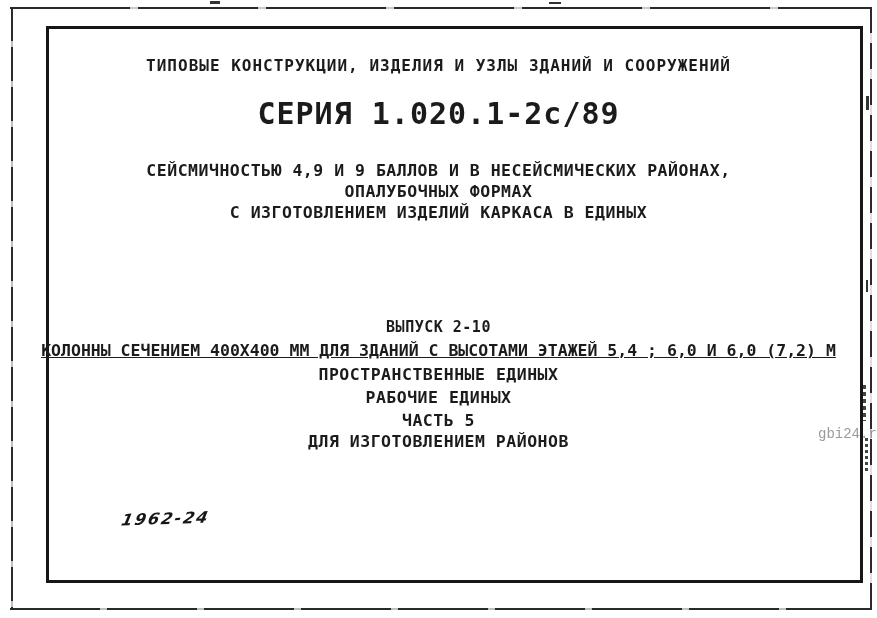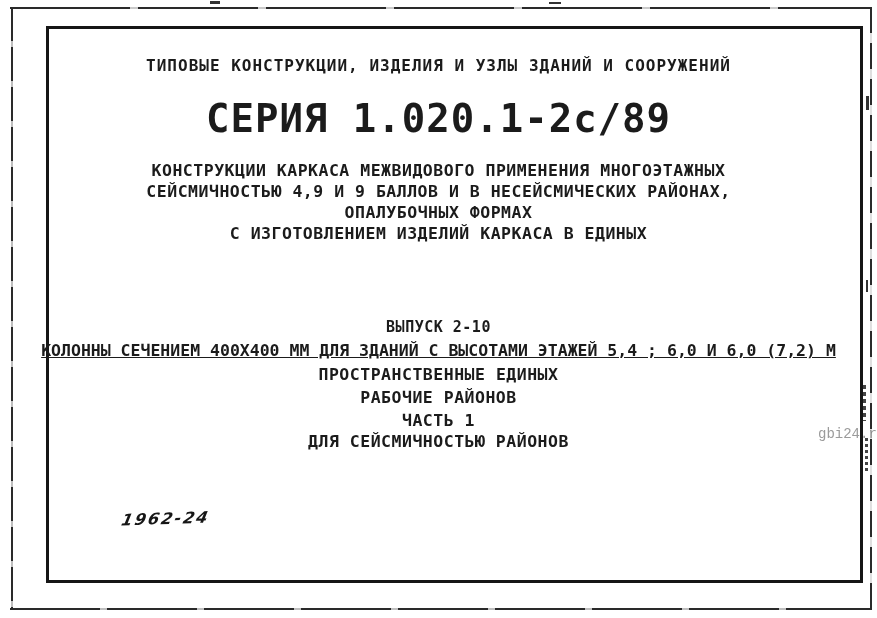--- a/index.html
+++ b/index.html
@@ -56,7 +56,7 @@
     text-align: center; font-weight: 700; white-space: nowrap;
   }
   .doc-kind   { top: 56px;  font-size: 16px;   letter-spacing: 1px; }
-  .series     { top: 96px;  font-size: 39px;   letter-spacing: 1px; }
+  .series     { top: 96px;  font-size: 30px;   letter-spacing: 1px; }
   .desc-block { top: 160px; font-size: 16.5px; letter-spacing: .5px; line-height: 21px; }
   .issue      { top: 318px; font-size: 15px; letter-spacing: .5px; }
   .subject    { top: 341px; font-size: 16.5px; letter-spacing: 0; text-decoration: underline; }

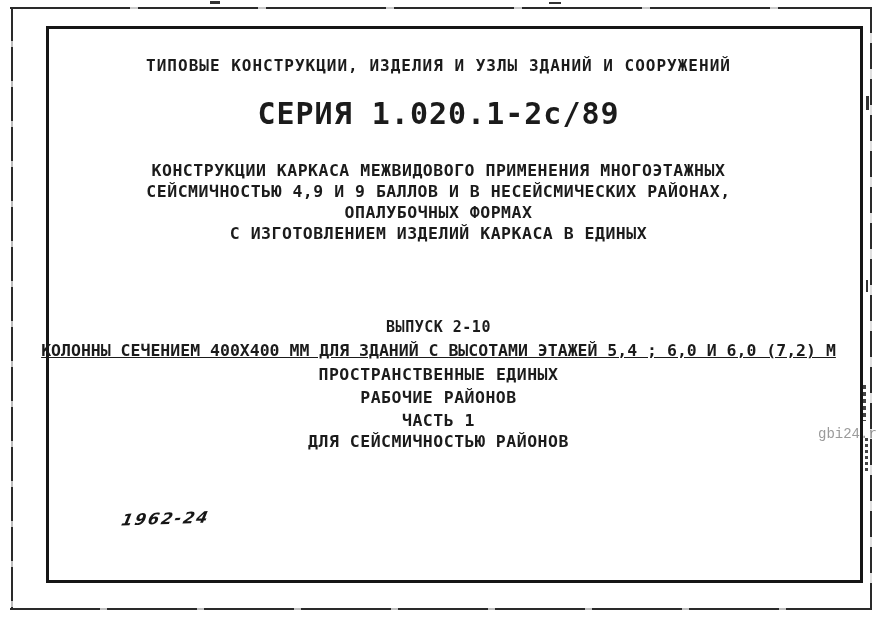--- a/index.html
+++ b/index.html
@@ -104,7 +104,6 @@
   <div class="txt series">СЕРИЯ 1.020.1-2с/89</div>
 
   <div class="txt desc-block">
-    <div>КОНСТРУКЦИИ КАРКАСА МЕЖВИДОВОГО ПРИМЕНЕНИЯ МНОГОЭТАЖНЫХ</div>
     <div>СЕЙСМИЧНОСТЬЮ 4,9 И 9 БАЛЛОВ И В НЕСЕЙСМИЧЕСКИХ РАЙОНАХ,</div>
     <div>ОПАЛУБОЧНЫХ ФОРМАХ</div>
     <div>С ИЗГОТОВЛЕНИЕМ ИЗДЕЛИЙ КАРКАСА В ЕДИНЫХ</div>

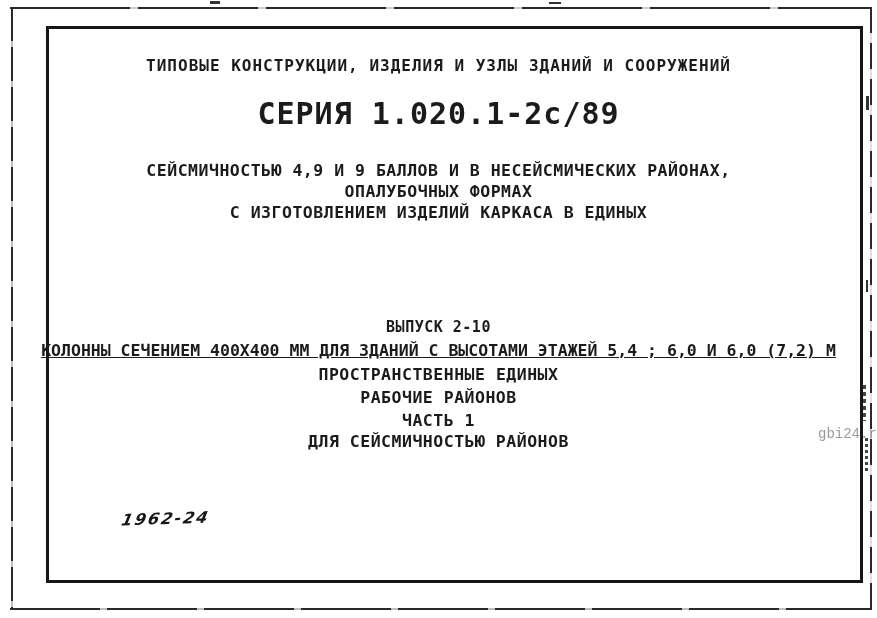--- a/index.html
+++ b/index.html
@@ -112,7 +112,7 @@
   <div class="txt issue">ВЫПУСК 2-10</div>
   <div class="txt subject">КОЛОННЫ СЕЧЕНИЕМ 400Х400 ММ ДЛЯ ЗДАНИЙ С ВЫСОТАМИ ЭТАЖЕЙ 5,4 ; 6,0 И 6,0 (7,2) М</div>
   <div class="txt issue-l1">ПРОСТРАНСТВЕННЫЕ ЕДИНЫХ</div>
-  <div class="txt issue-l2">РАБОЧИЕ РАЙОНОВ</div>
+  <div class="txt issue-l2">РАБОЧИЕ ЕДИНЫХ</div>
   <div class="txt part">ЧАСТЬ 1</div>
   <div class="txt part-scope">ДЛЯ СЕЙСМИЧНОСТЬЮ РАЙОНОВ</div>
 

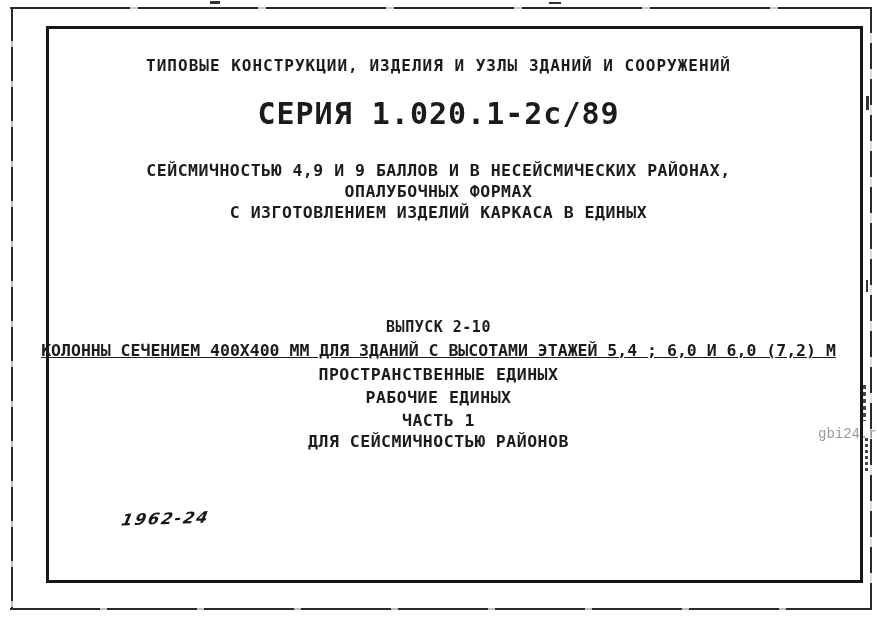--- a/index.html
+++ b/index.html
@@ -113,7 +113,7 @@
   <div class="txt subject">КОЛОННЫ СЕЧЕНИЕМ 400Х400 ММ ДЛЯ ЗДАНИЙ С ВЫСОТАМИ ЭТАЖЕЙ 5,4 ; 6,0 И 6,0 (7,2) М</div>
   <div class="txt issue-l1">ПРОСТРАНСТВЕННЫЕ ЕДИНЫХ</div>
   <div class="txt issue-l2">РАБОЧИЕ ЕДИНЫХ</div>
-  <div class="txt part">ЧАСТЬ 1</div>
+  <div class="txt part">ЧАСТЬ 5</div>
   <div class="txt part-scope">ДЛЯ СЕЙСМИЧНОСТЬЮ РАЙОНОВ</div>
 
   <div class="handwritten">1962-24</div>

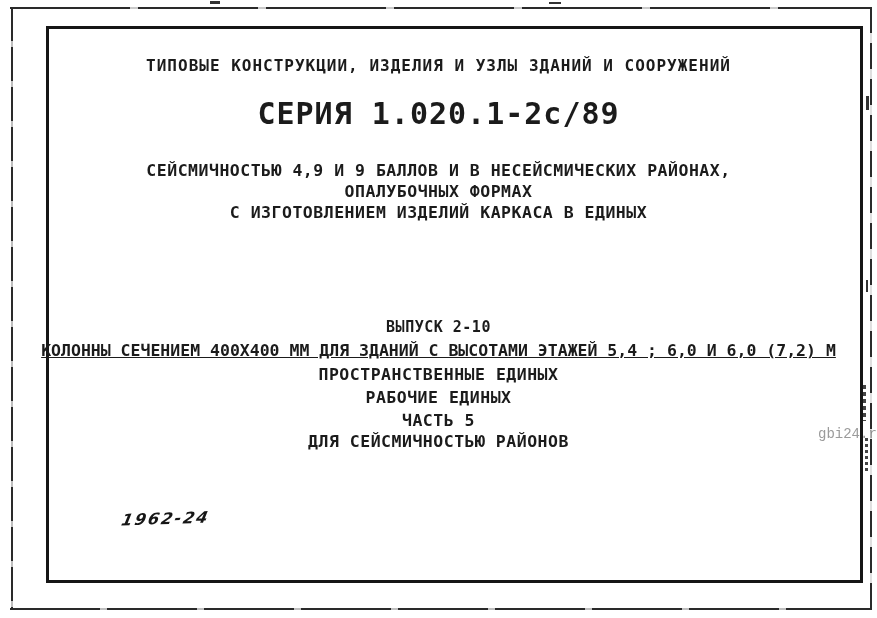--- a/index.html
+++ b/index.html
@@ -114,7 +114,7 @@
   <div class="txt issue-l1">ПРОСТРАНСТВЕННЫЕ ЕДИНЫХ</div>
   <div class="txt issue-l2">РАБОЧИЕ ЕДИНЫХ</div>
   <div class="txt part">ЧАСТЬ 5</div>
-  <div class="txt part-scope">ДЛЯ СЕЙСМИЧНОСТЬЮ РАЙОНОВ</div>
+  <div class="txt part-scope">ДЛЯ ИЗГОТОВЛЕНИЕМ РАЙОНОВ</div>
 
   <div class="handwritten">1962-24</div>
 

